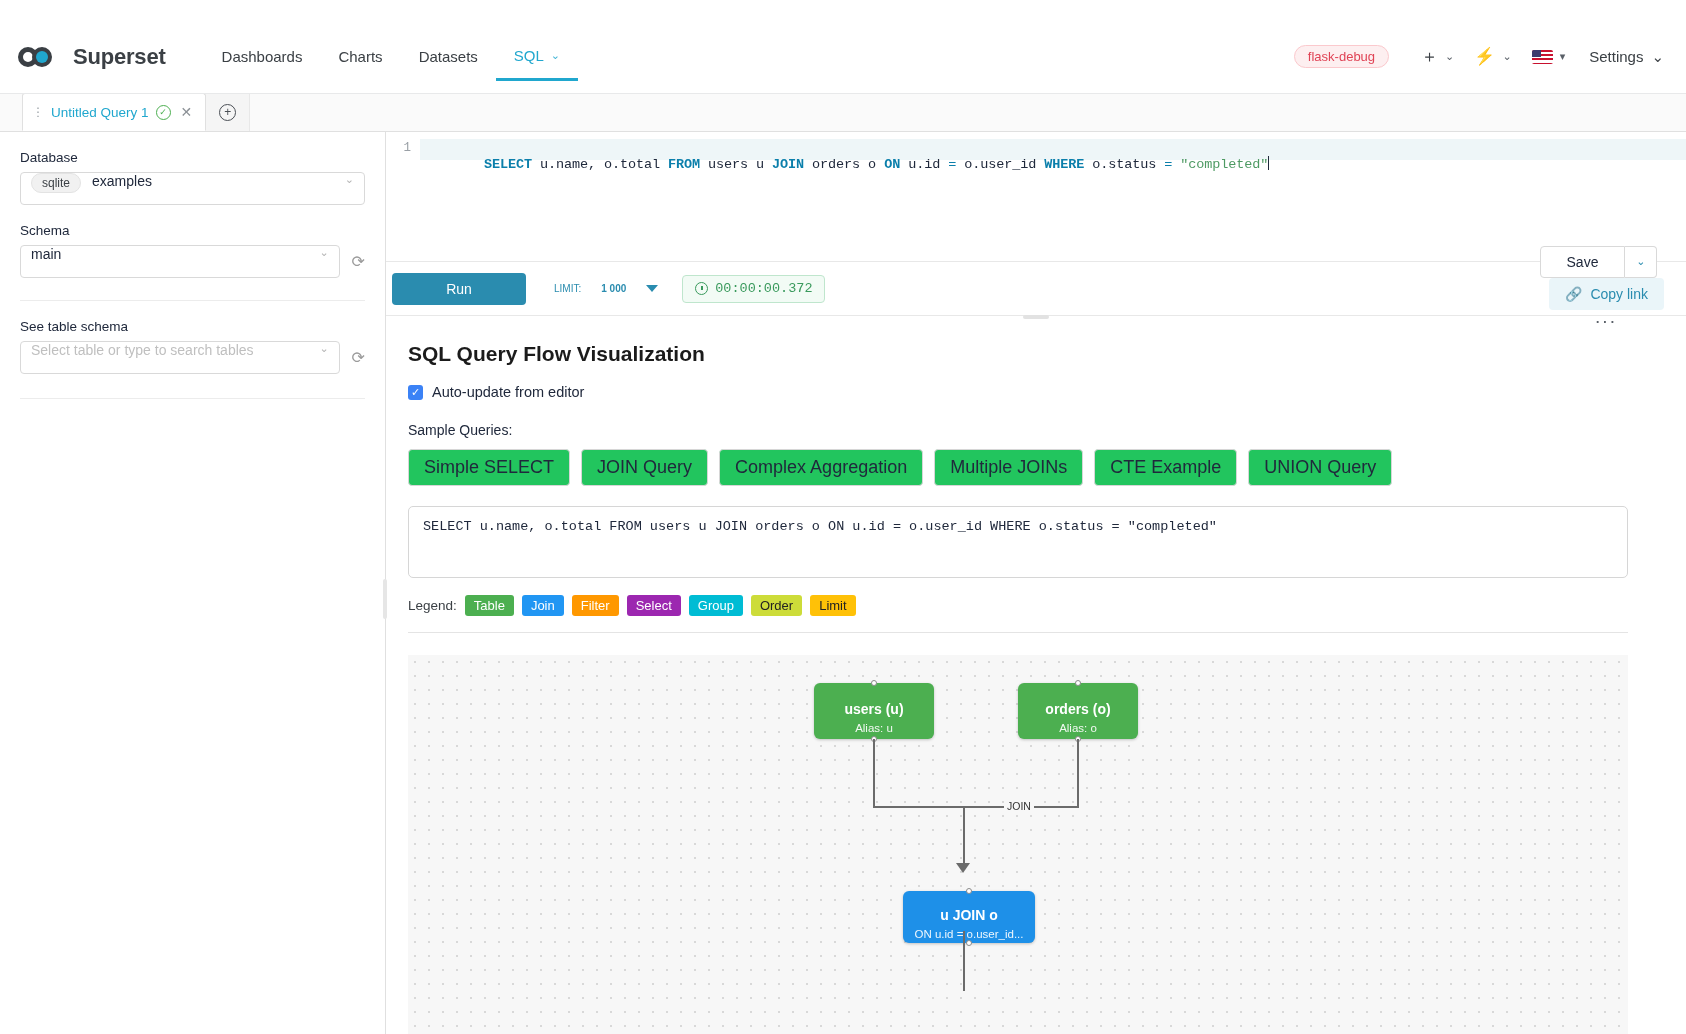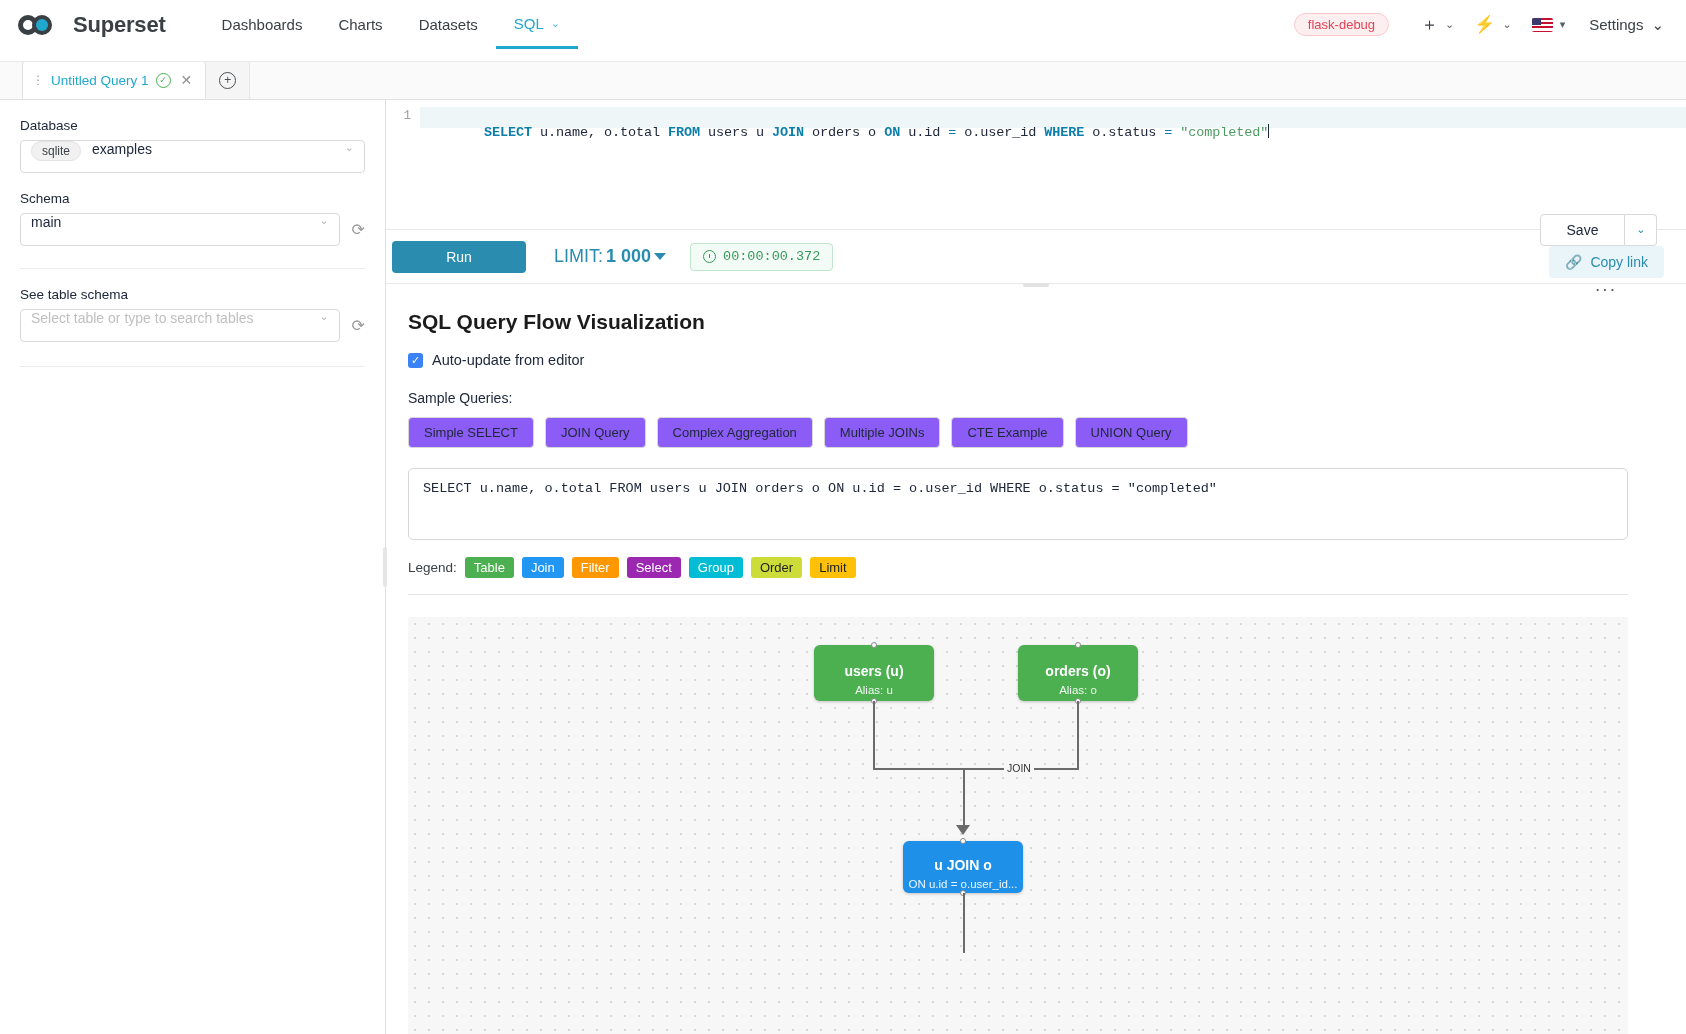--- a/index.html
+++ b/index.html
@@ -16,7 +16,7 @@
   .navbar{
     height:62px; display:flex; align-items:center;
     border-bottom:1px solid #e8e9ea; background:#fff;
-    padding:0 22px 12px 18px; position:relative;
+    padding:0 22px 12px 18px; position:relative;margin-top:32px;
   }
   .brand{ display:flex; align-items:center; gap:9px; margin-right:38px; }
   .brand-logo{ width:46px; height:26px; position:relative; }

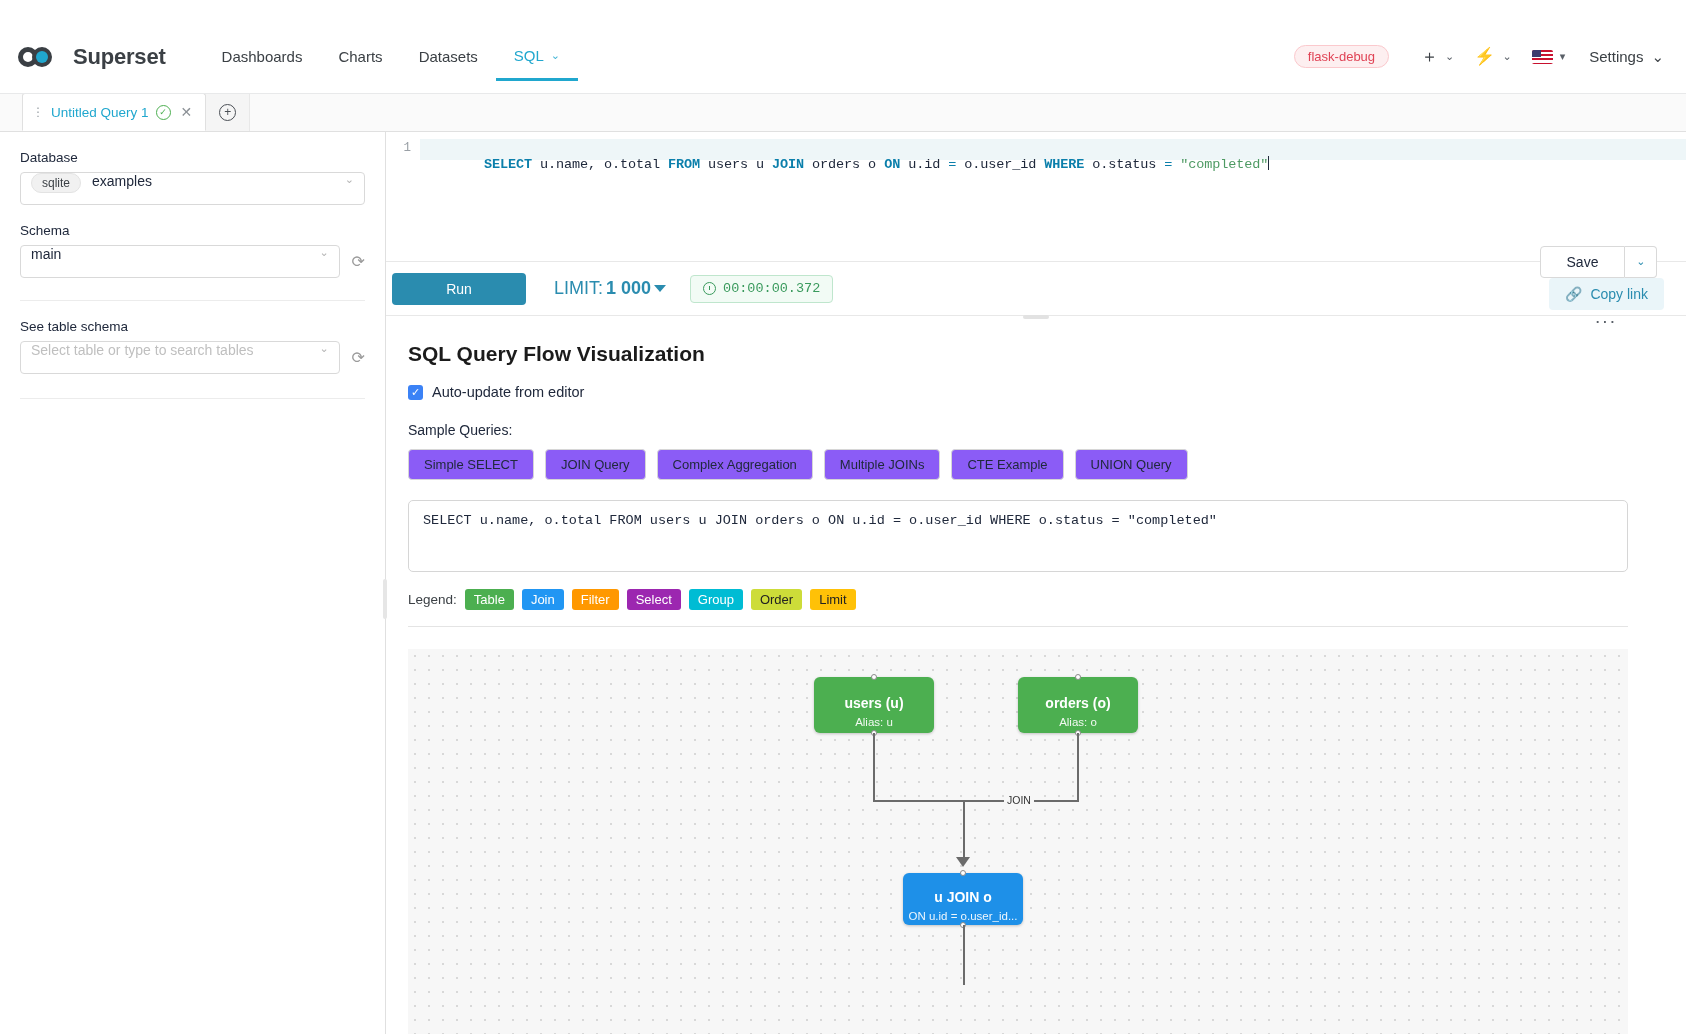--- a/index.html
+++ b/index.html
@@ -144,7 +144,7 @@
     width:134px; height:32px; font-size:14px; cursor:pointer;
   }
   .limit{
-    color:#2a8caf; font-size:18px; margin-left:28px; display:flex; align-items:center; gap:3px;
+    color:#2a8caf; font-size:10px; margin-left:28px; display:flex; align-items:center; gap:20px;
     cursor:pointer;
   }
   .limit b{ font-weight:bold; }

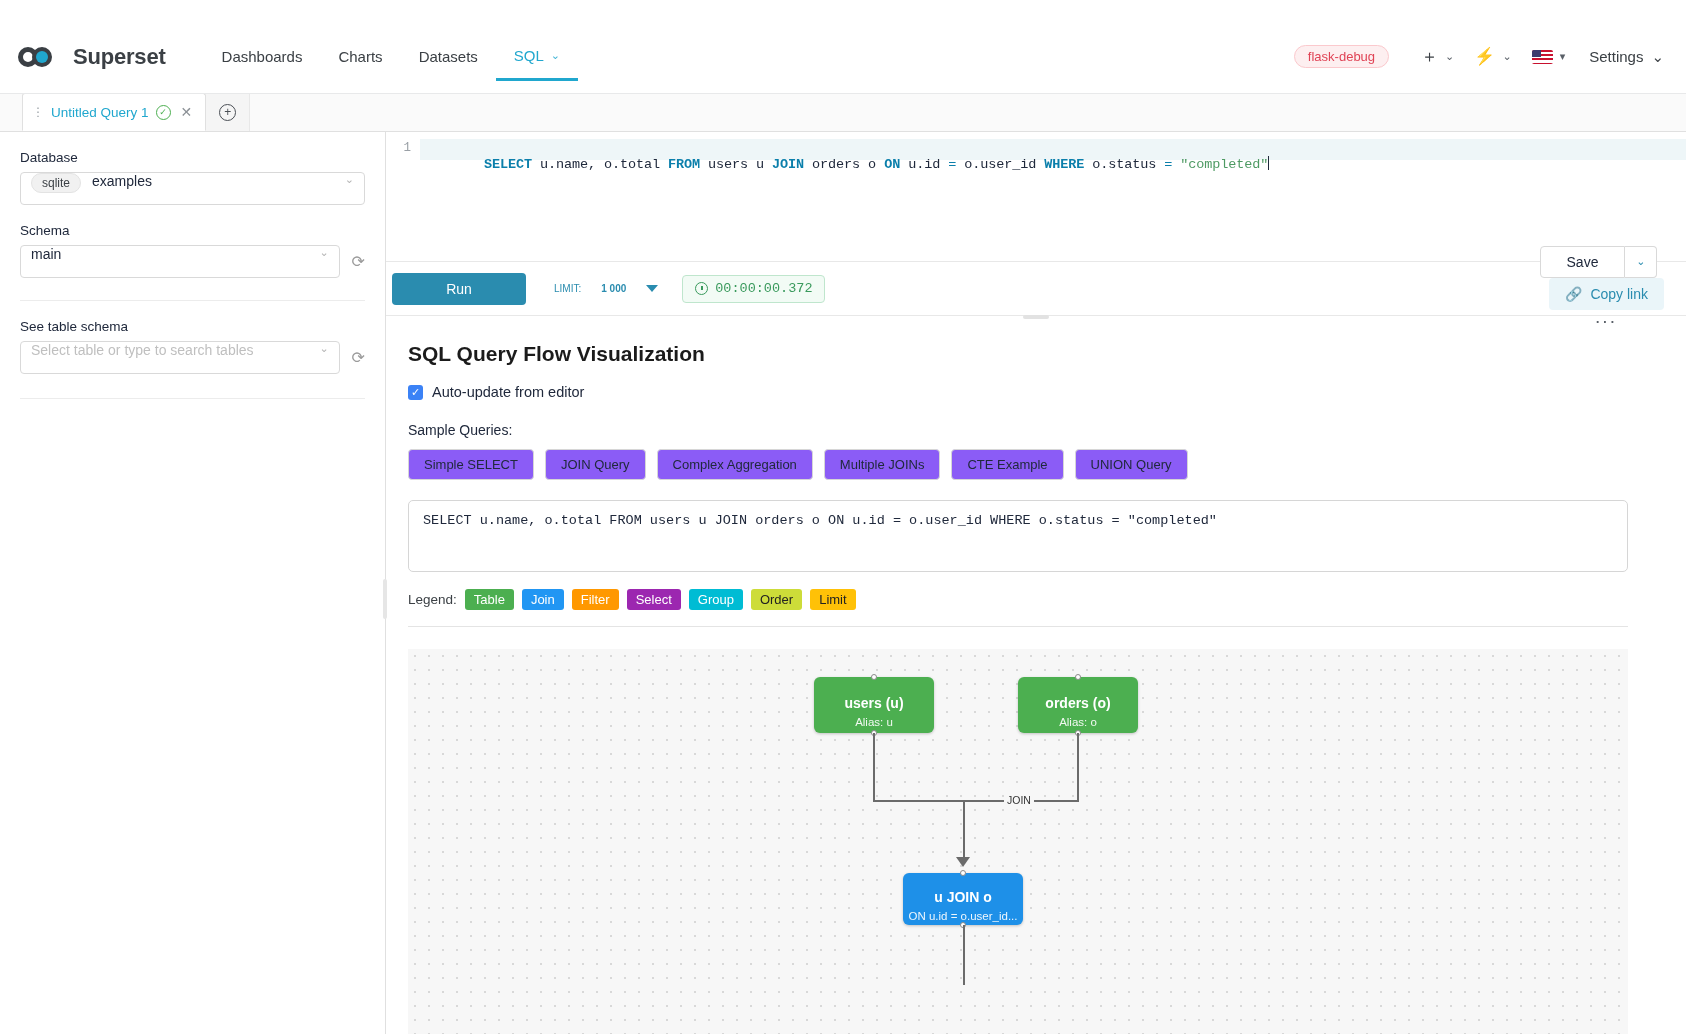--- a/index.html
+++ b/index.html
@@ -209,8 +209,8 @@
   .sample-label{ font-size:14px; color:#20293c; margin-bottom:11px; }
   .samples{ display:flex; gap:11px; margin-bottom:20px; flex-wrap:wrap; }
   .sample-btn{
-    background:#8b5cf6; border:1px solid #d6d6d6; border-radius:4px;
-    padding:7px 15px; font-size:13px; color:#20293c; cursor:pointer;
+    background:#22c55e; border:1px solid #d6d6d6; border-radius:4px;
+    padding:7px 15px; font-size:18px; color:#20293c; cursor:pointer;
   }
   .sql-area{
     width:1220px; height:72px; border:1px solid #d6d6d6; border-radius:5px;

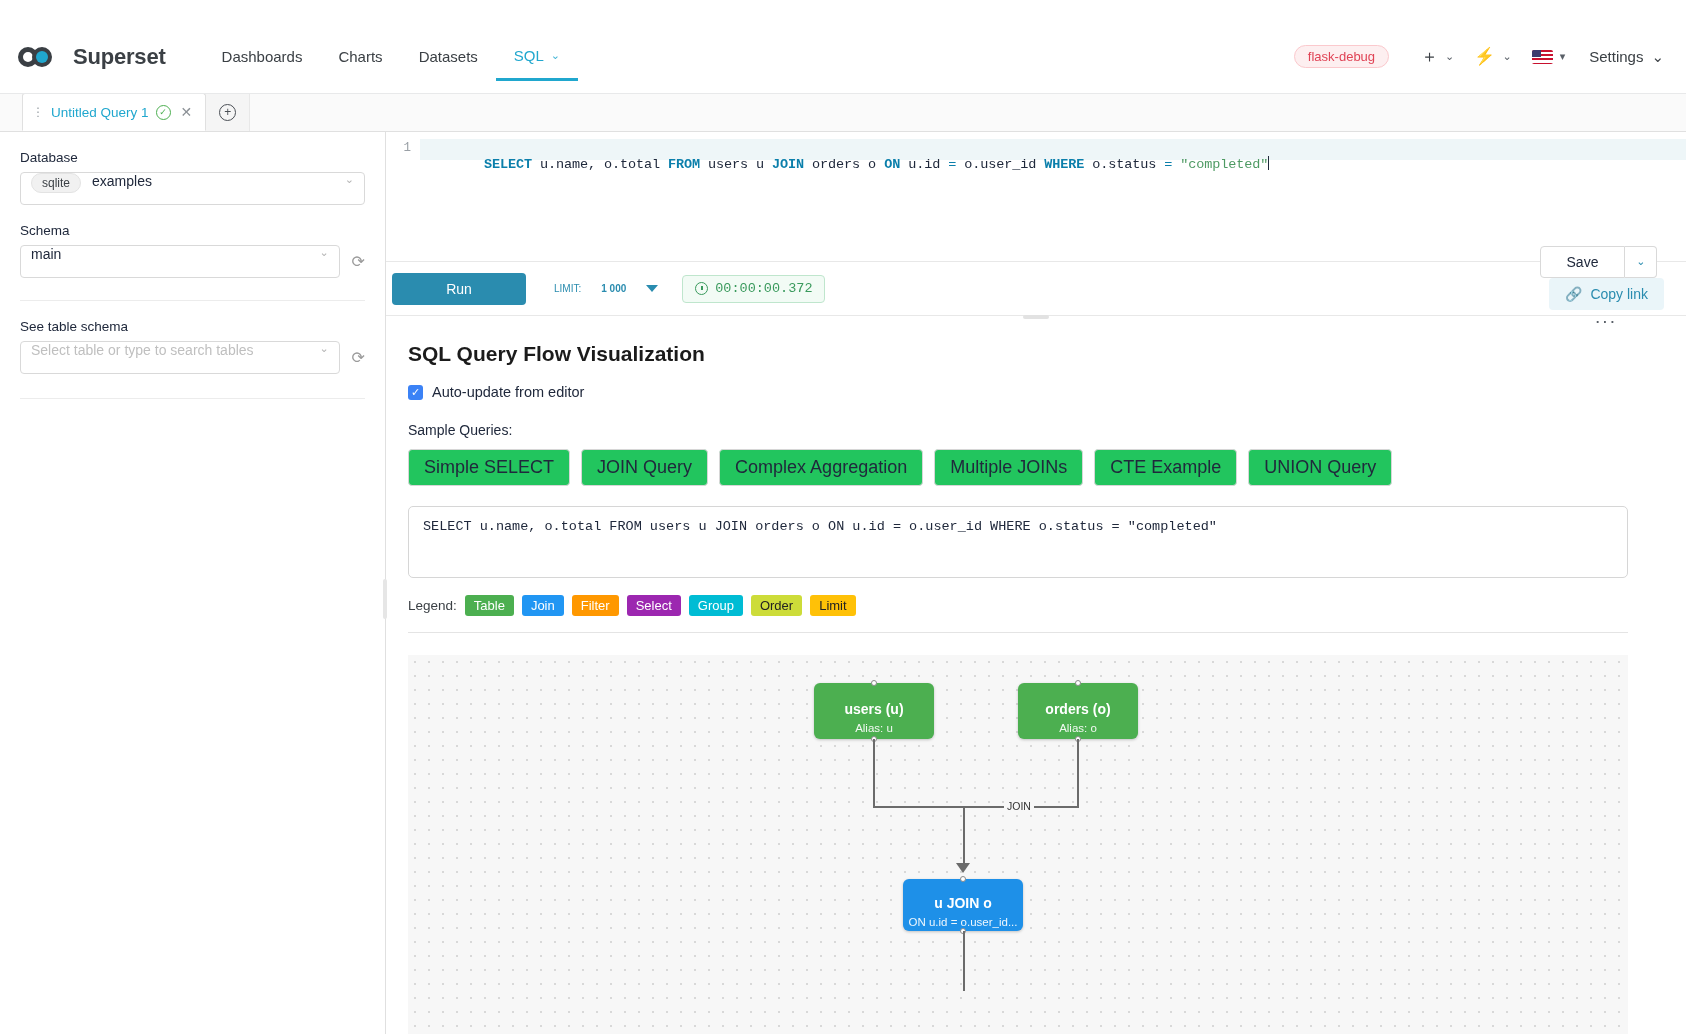--- a/index.html
+++ b/index.html
@@ -440,7 +440,7 @@
           <div class="arrow" style="left:548px;top:208px"></div>
           <div class="edge-label" style="left:596px;top:144px">JOIN</div>
 
-          <div class="node" style="left:495px;top:224px;width:120px;height:52px;background:#1e90e8">
+          <div class="node" style="left:495px;top:236px;width:132px;height:52px;background:#1e90e8">
             <span class="port top"></span>
             <span class="ttl">u JOIN o</span>
             <span class="sub">ON u.id = o.user_id...</span>

